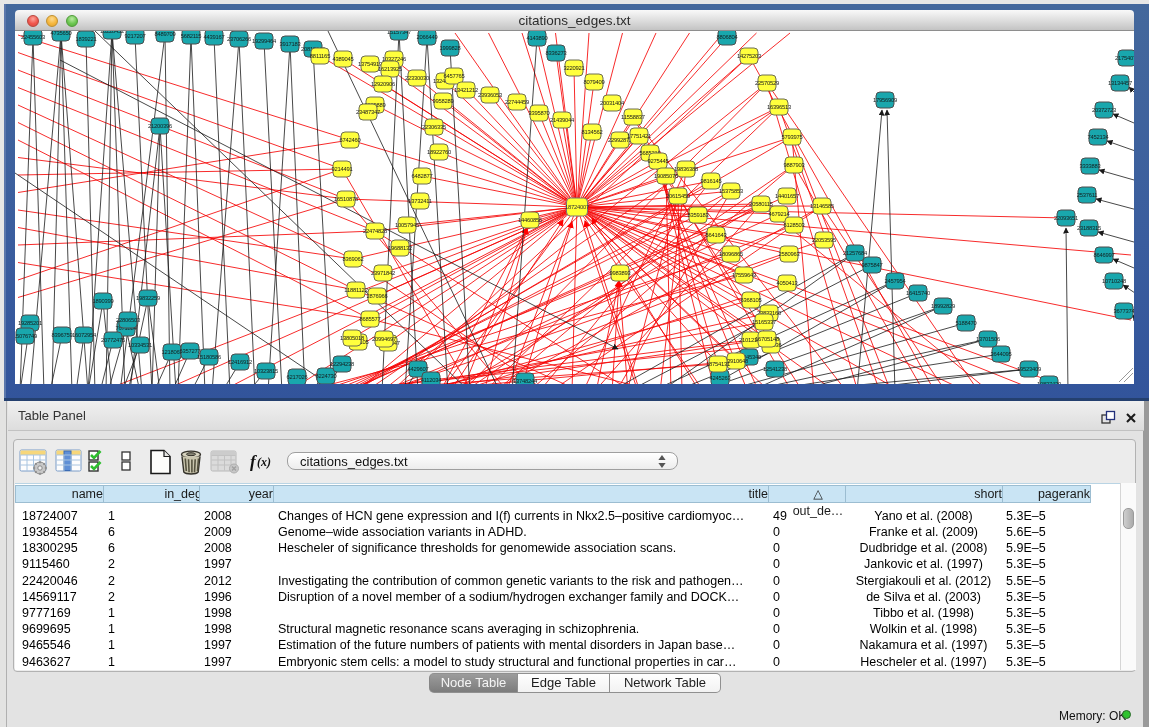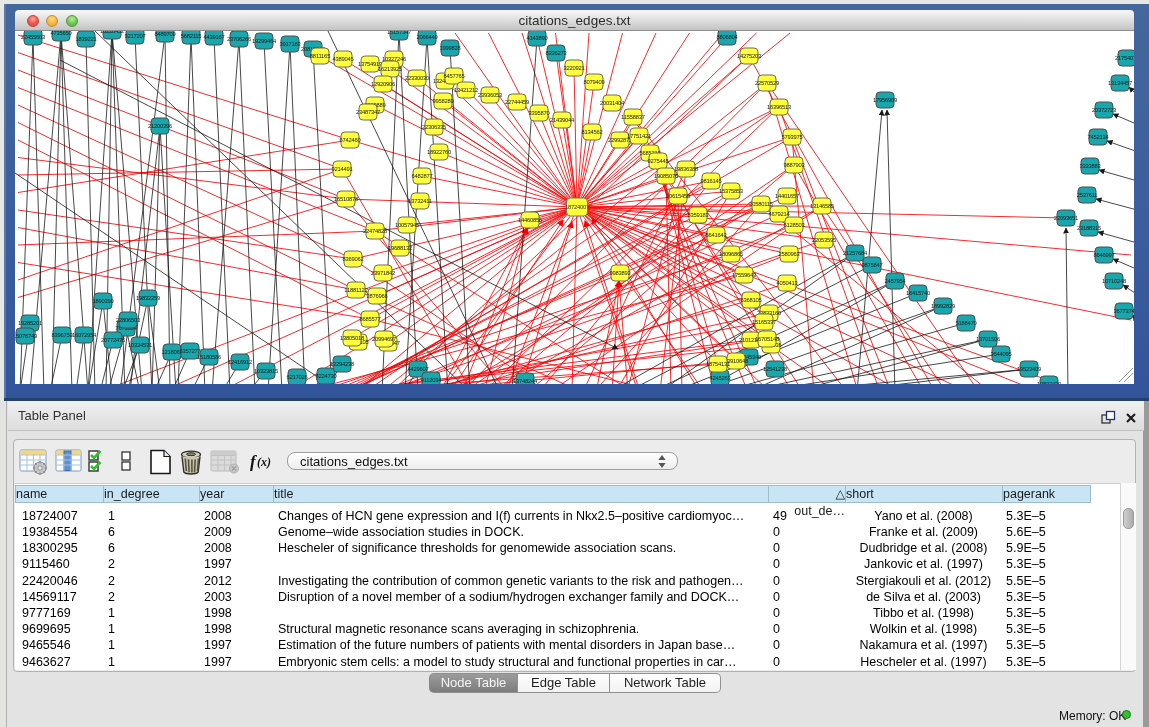--- a/index.html
+++ b/index.html
@@ -20,7 +20,7 @@
 #tblwrap{left:15px;top:483px;width:1105px;height:187px;background:#fff;border-top:1px solid #b9d4e4}
 #vscroll{left:1120px;top:483px;width:16px;height:187px;background:#fafafa;border-left:1px solid #d5d5d5}
 #thumb{left:1122.5px;top:508px;width:11px;height:21px;background:linear-gradient(90deg,#cfcfcf,#ababab);border:1px solid #9a9a9a;border-radius:5px}
-.hc{top:485px;height:18px;background:#c9e4f4;border:1px solid #9cbdd1;font-size:12.5px;color:#1a1a1a;text-align:left;line-height:17px;position:absolute}
+.hc{top:485px;height:18px;background:#c9e4f4;border:1px solid #9cbdd1;font-size:12.5px;color:#1a1a1a;text-align:right;line-height:17px;position:absolute}
 .row{position:absolute;left:15px;width:1105px;height:16.3px;font-size:12.5px;color:#000}
 .row span{position:absolute;top:1px;white-space:nowrap}
 .row .ctr{text-align:center}

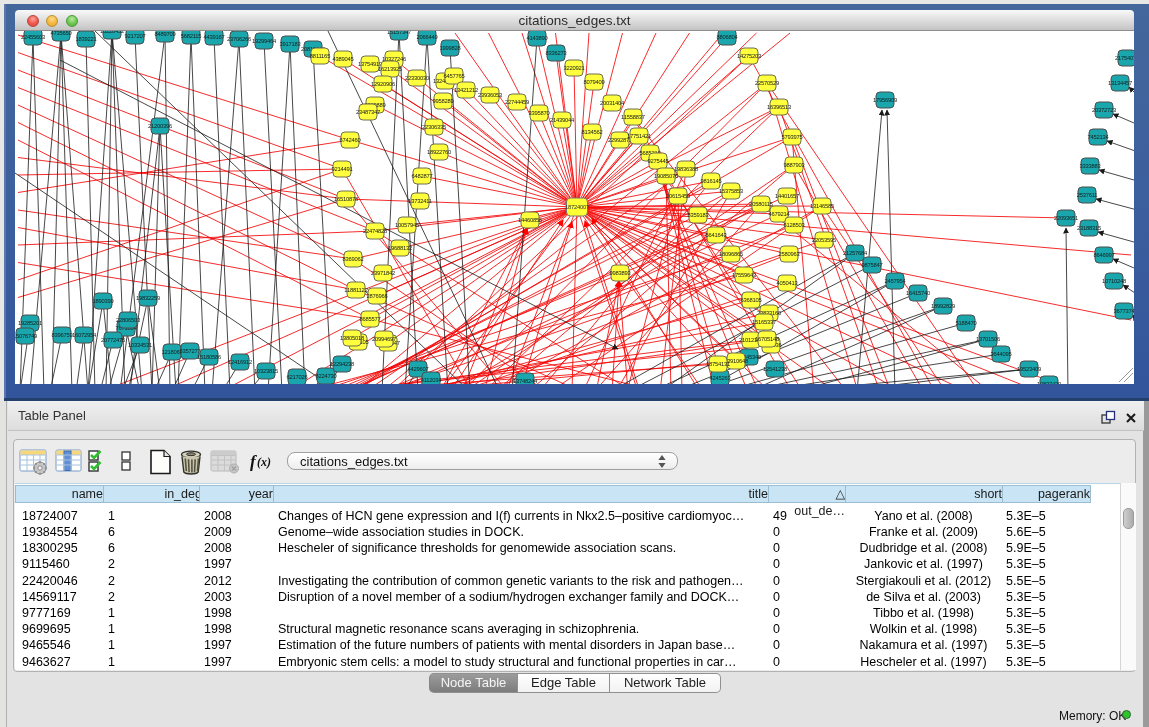--- a/index.html
+++ b/index.html
@@ -662,7 +662,7 @@
 <div class="hc" style="left:103px;width:118px">in_degree</div>
 <div class="hc" style="left:199px;width:75px">year</div>
 <div class="hc" style="left:273px;width:496px">title</div>
-<div class="hc" style="left:768px;width:78px;text-align:right;padding-left:22px">△ out_de…</div>
+<div class="hc" style="left:768px;width:78px;text-align:center;padding-left:22px">△ out_de…</div>
 <div class="hc" style="left:845px;width:158px">short</div>
 <div class="hc" style="left:1002px;width:89px">pagerank</div>
 <div class="row" style="top:507.6px">

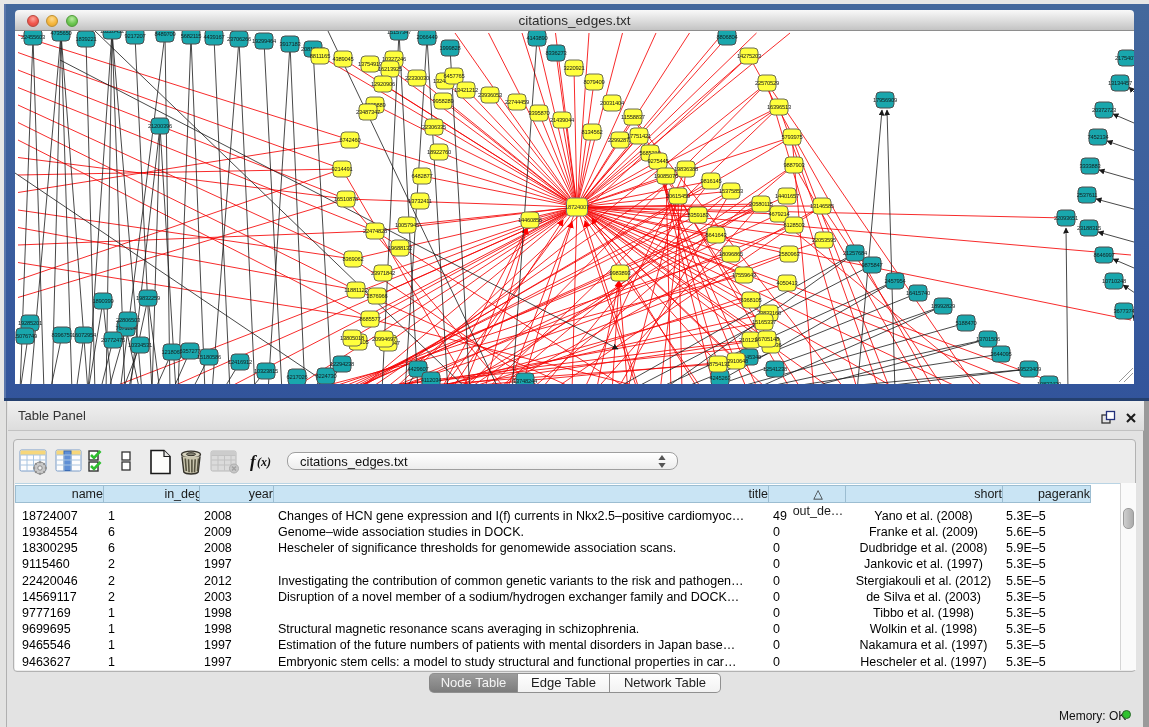--- a/index.html
+++ b/index.html
@@ -678,7 +678,7 @@
     <span style="left:7px">19384554</span>
     <span style="left:93px">6</span>
     <span style="left:189px">2009</span>
-    <span style="left:263px">Genome–wide association studies in DOCK.</span>
+    <span style="left:263px">Genome–wide association variants in ADHD.</span>
     <span style="left:758px">0</span>
     <span class="ctr" style="left:830px;width:157px">Franke et al. (2009)</span>
     <span style="left:991px">5.6E–5</span>

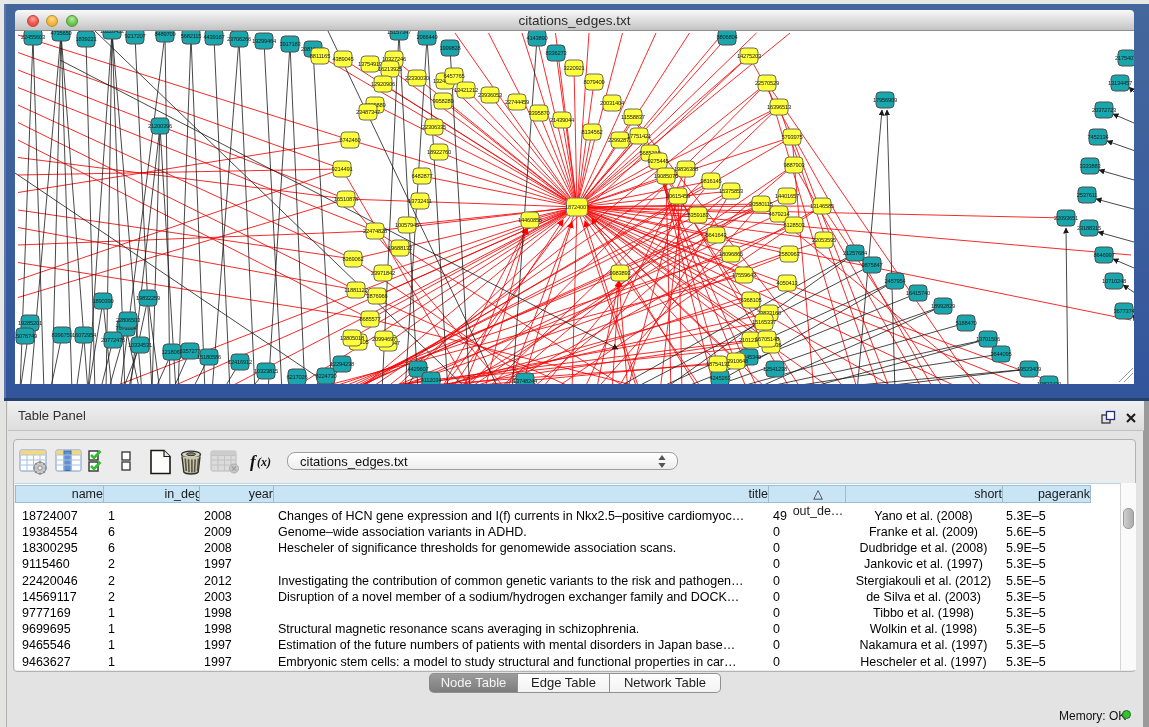--- a/index.html
+++ b/index.html
@@ -712,7 +712,7 @@
 <div class="row" style="top:588.7px">
     <span style="left:7px">14569117</span>
     <span style="left:93px">2</span>
-    <span style="left:189px">2003</span>
+    <span style="left:189px">1996</span>
     <span style="left:263px">Disruption of a novel member of a sodium/hydrogen exchanger family and DOCK…</span>
     <span style="left:758px">0</span>
     <span class="ctr" style="left:830px;width:157px">de Silva et al. (2003)</span>

